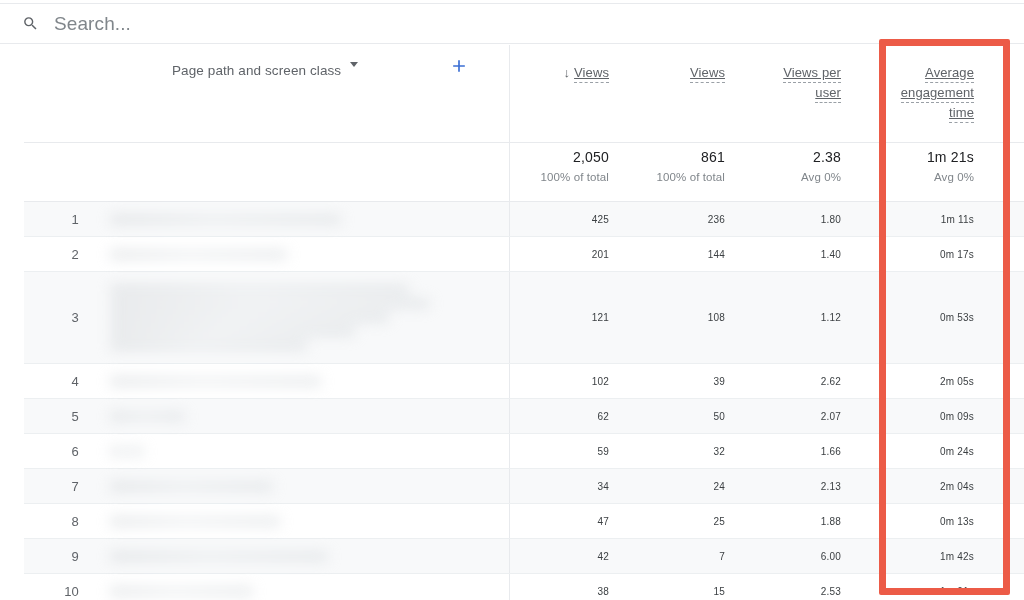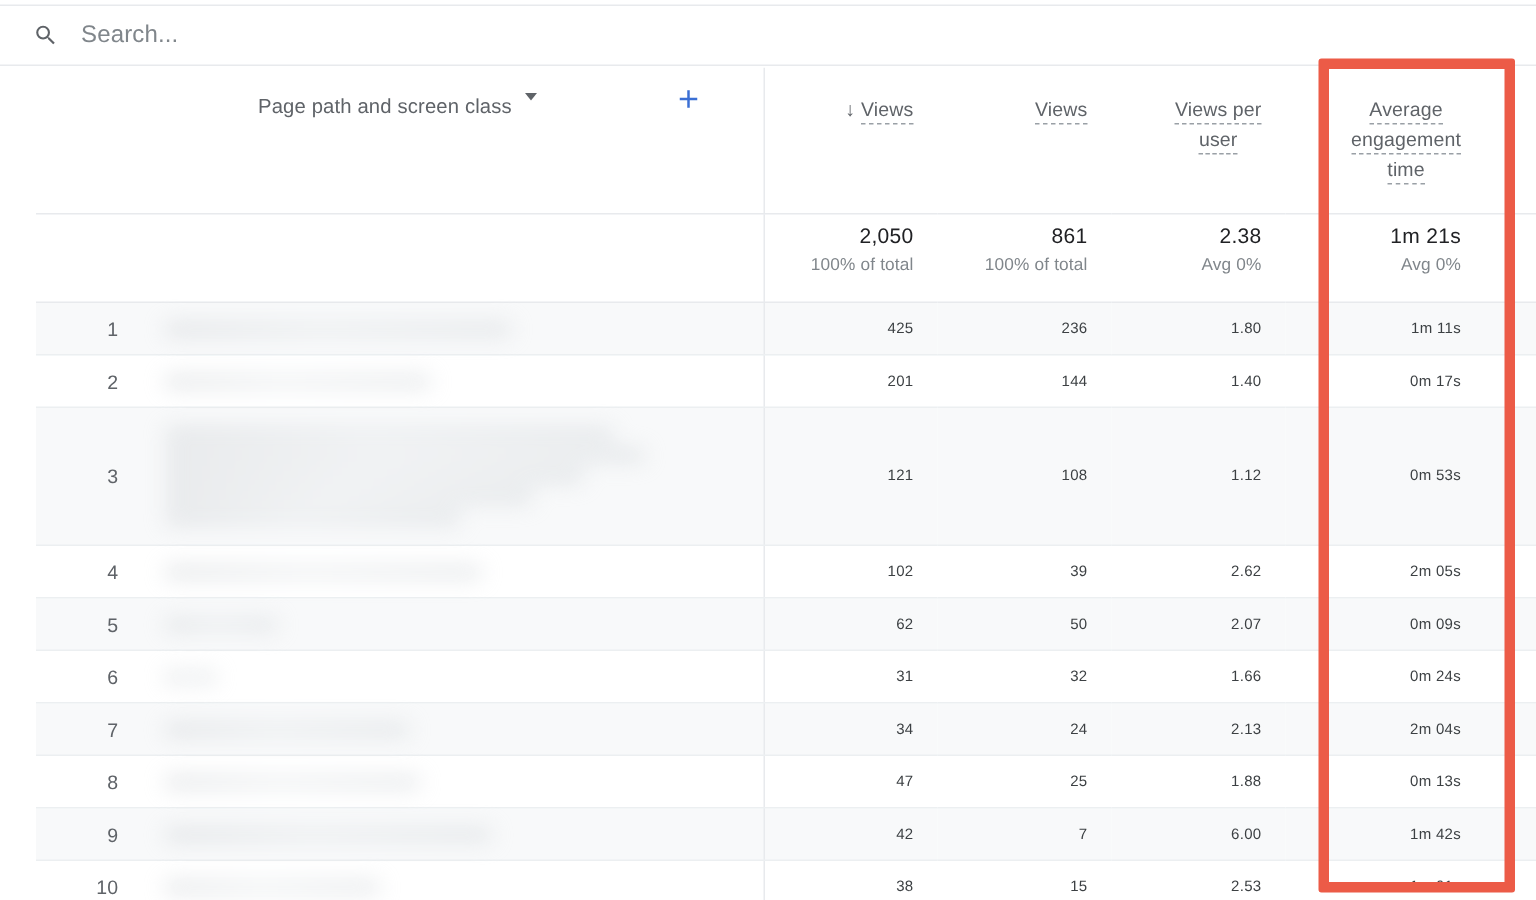--- a/index.html
+++ b/index.html
@@ -38,7 +38,7 @@
     border: none; outline: none; background: transparent;
     margin-left: 15px;
     font-family: "Liberation Sans", sans-serif;
-    font-size: 16px;
+    font-size: 19px;
     color: #0f766e;
     width: 400px;
     letter-spacing: .1px;

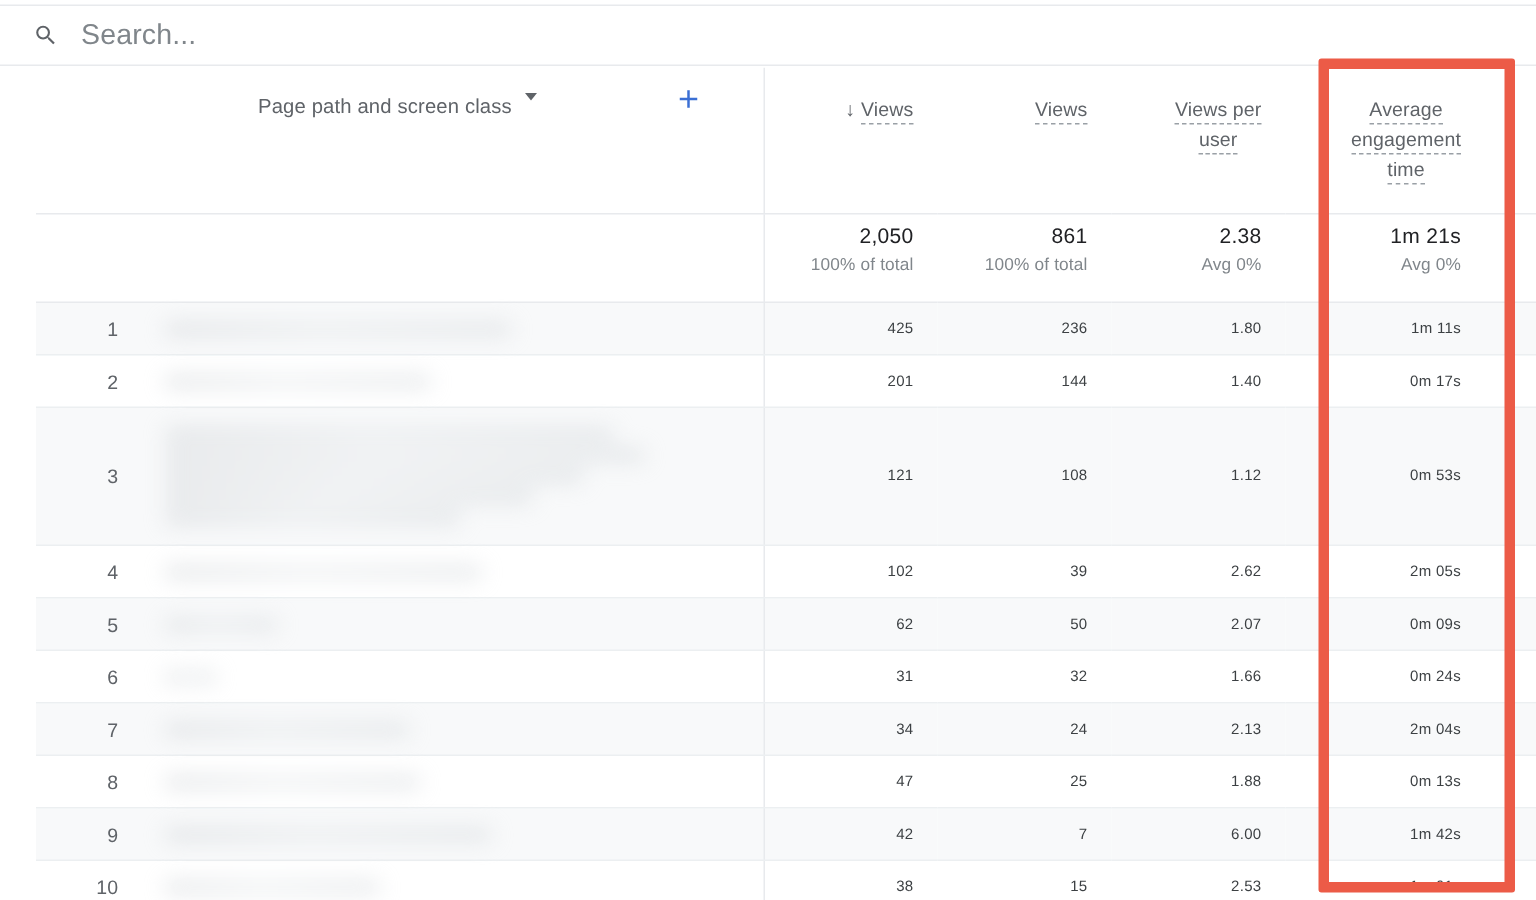--- a/index.html
+++ b/index.html
@@ -95,8 +95,10 @@
     font-size: 13px;
     color: #5f6368;
     line-height: 20px;
+    text-align: right;
     letter-spacing: .1px;
     white-space: normal;
+    text-decoration: underline;
   }
   .metric-label .seg {
     border-bottom: 1px dashed #9aa0a6;

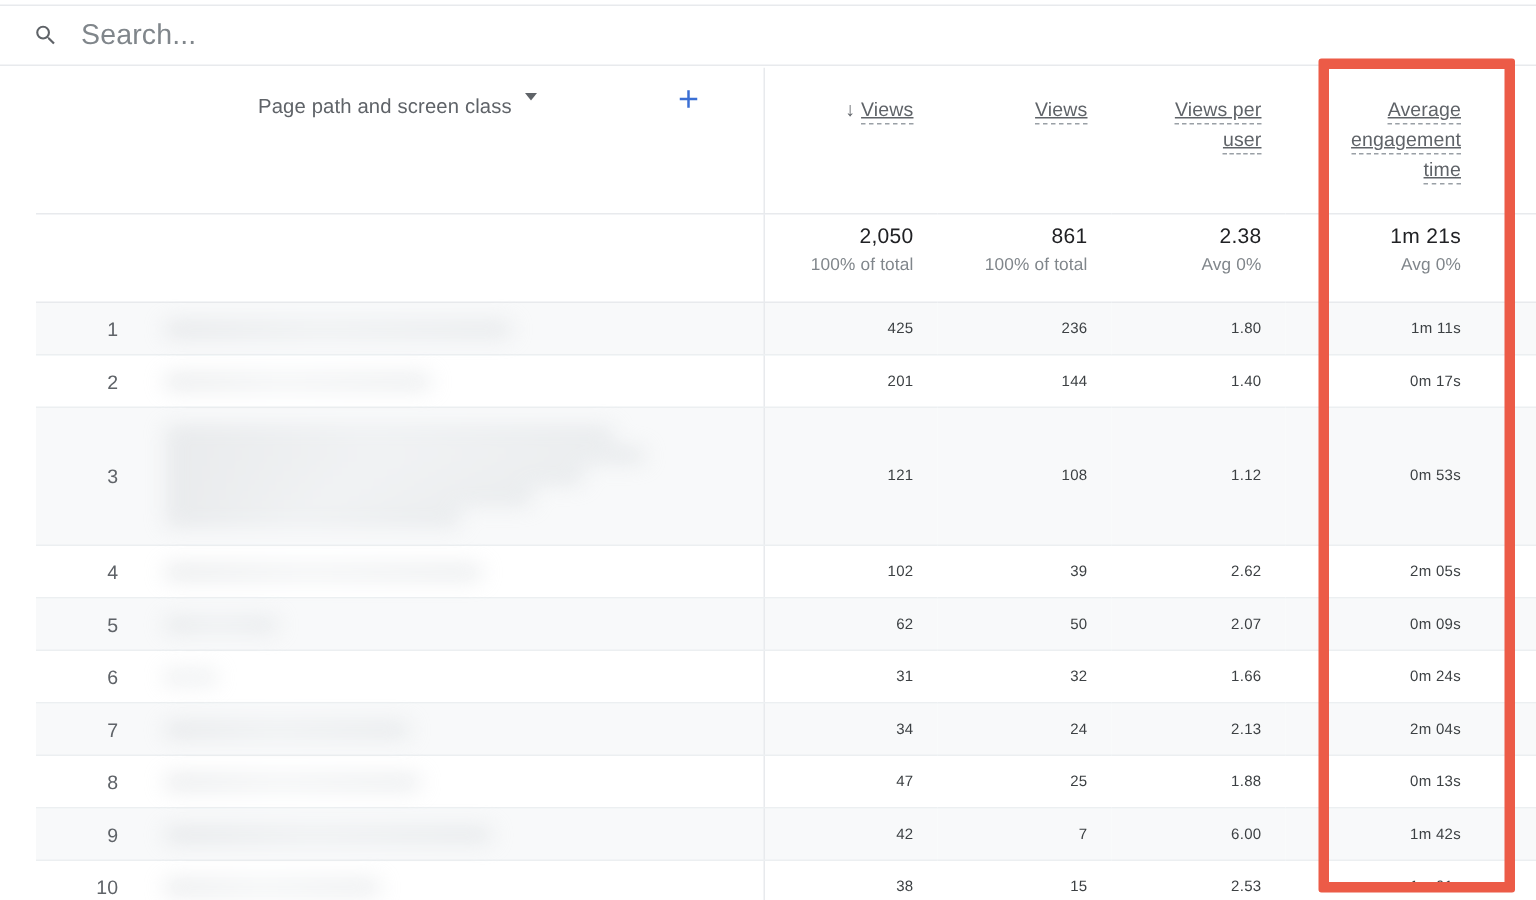--- a/index.html
+++ b/index.html
@@ -409,7 +409,7 @@
                 <div class="blur-line" style="width: 34px;"></div>
               </div>
             </td>
-            <td class="num-cell">31</td>
+            <td class="num-cell">59</td>
             <td class="num-cell">32</td>
             <td class="num-cell">1.66</td>
             <td class="num-cell">0m 24s</td>

